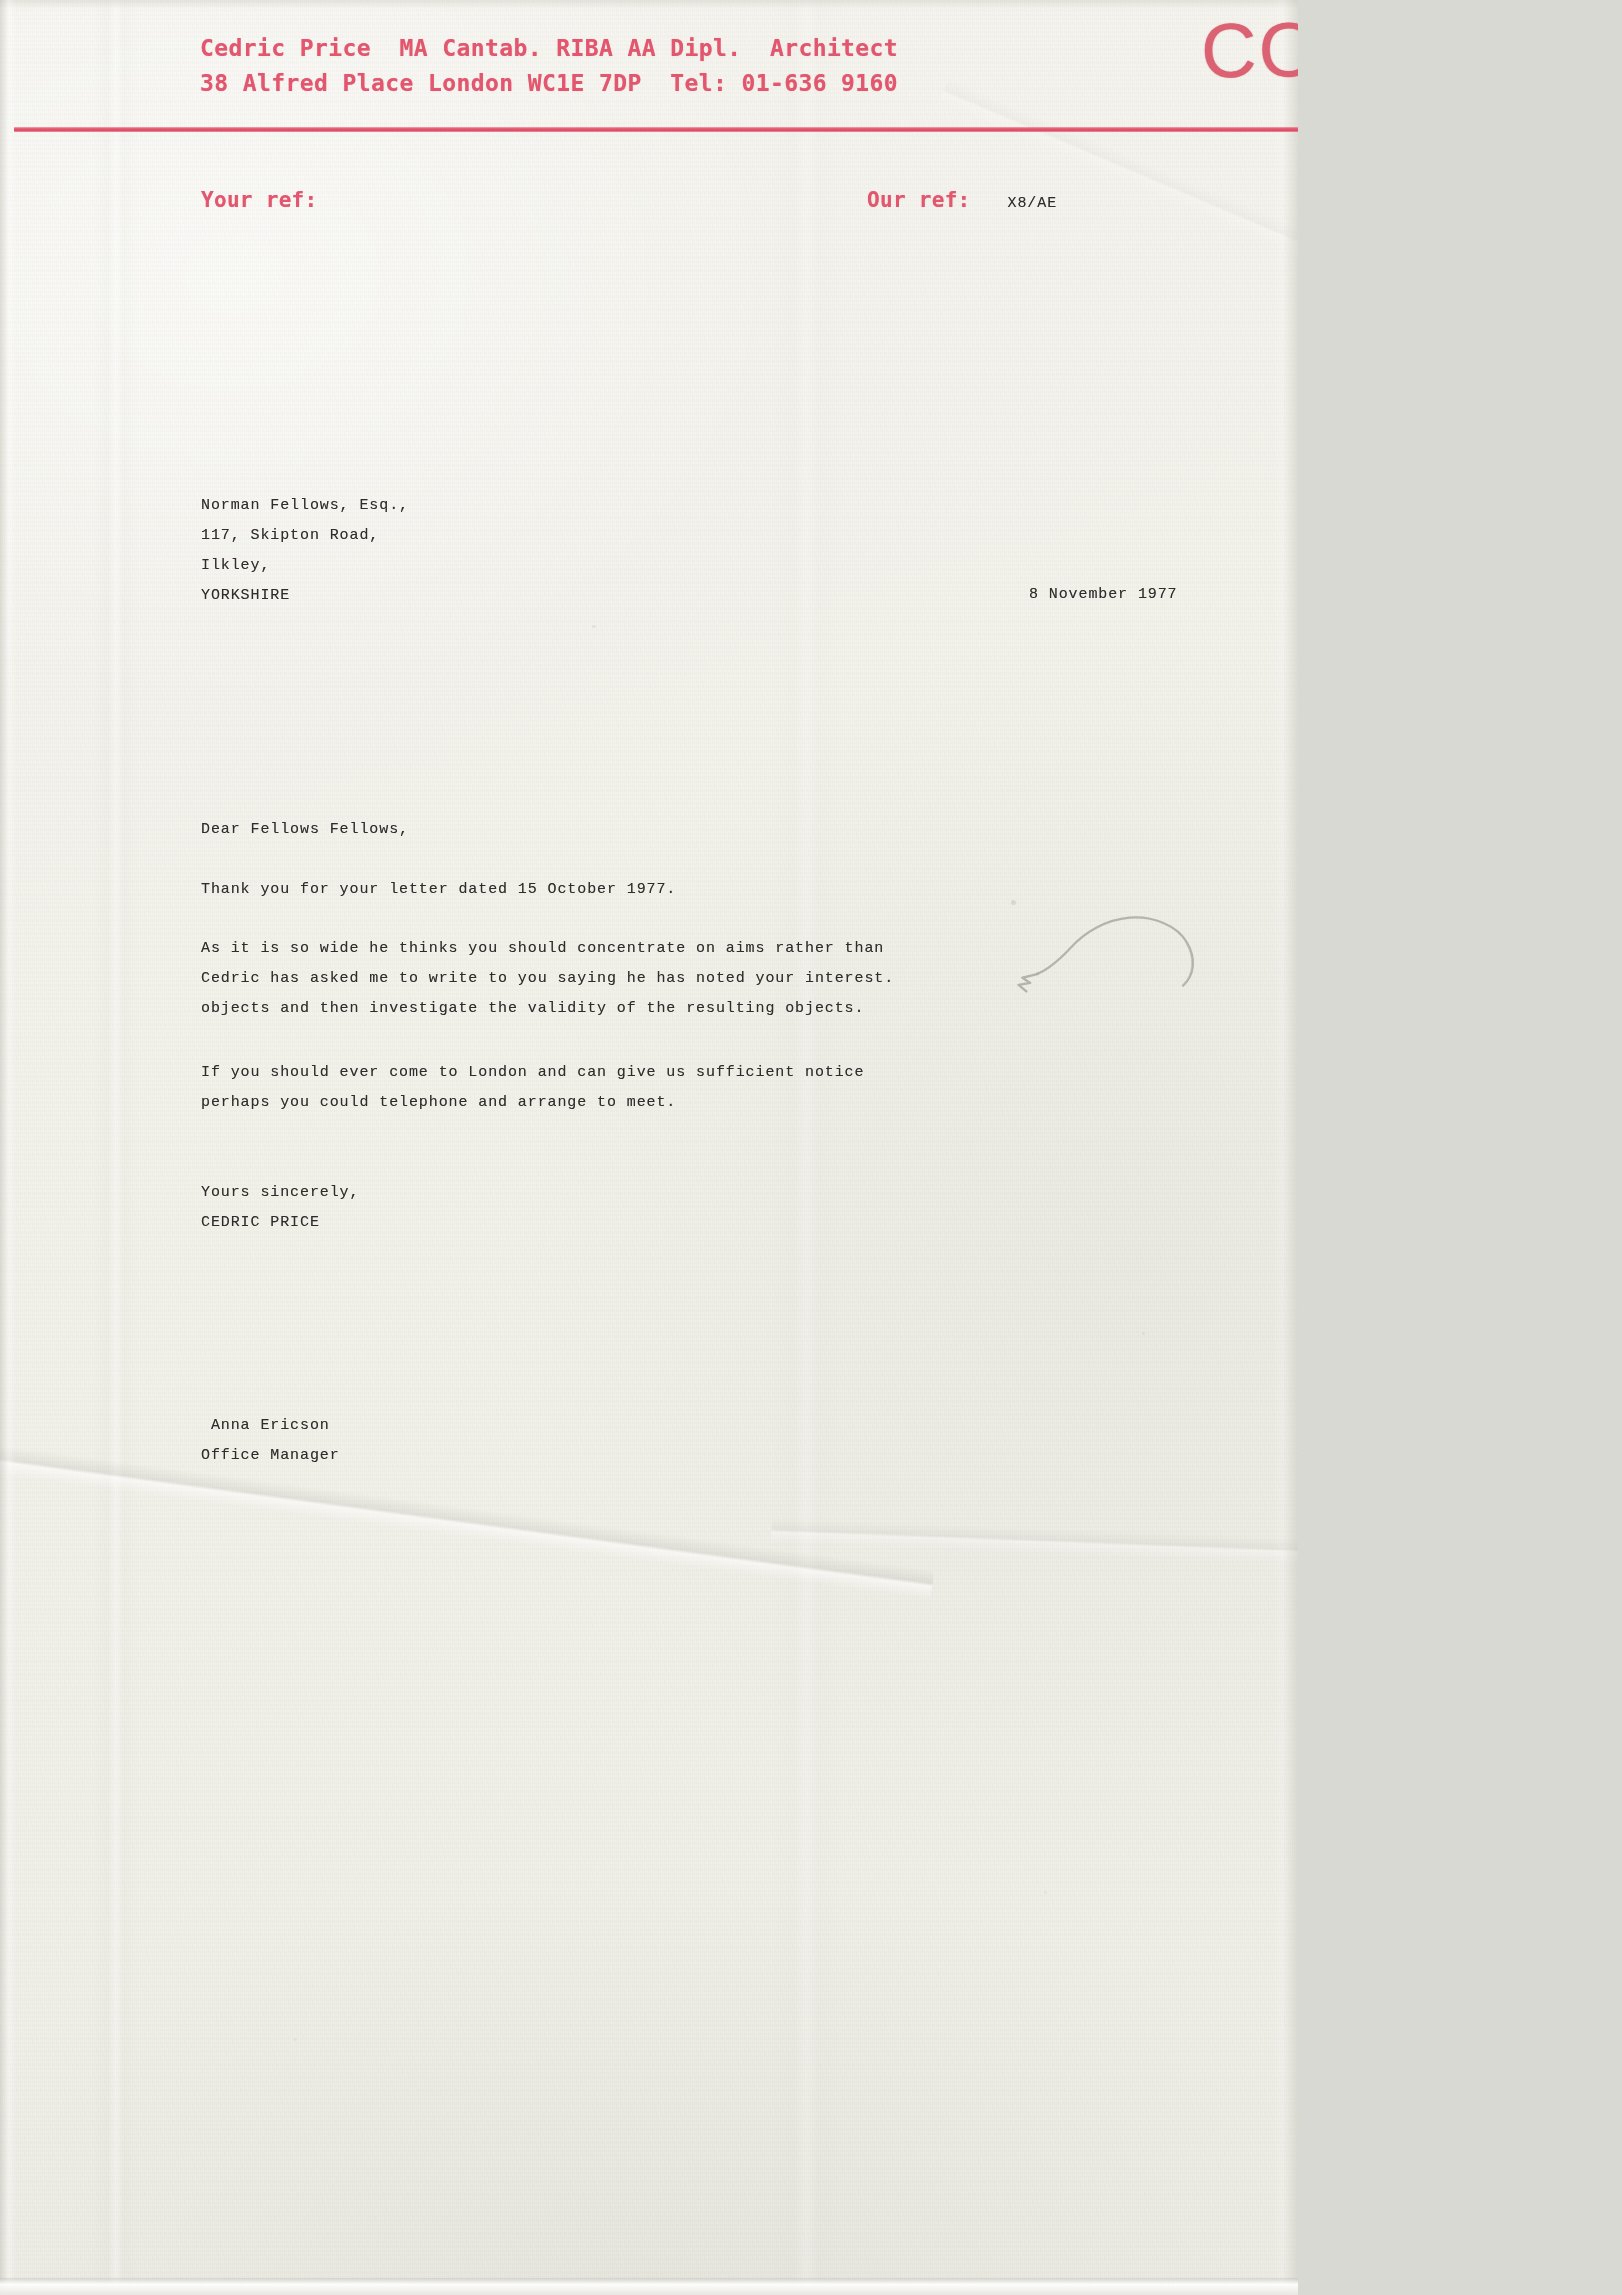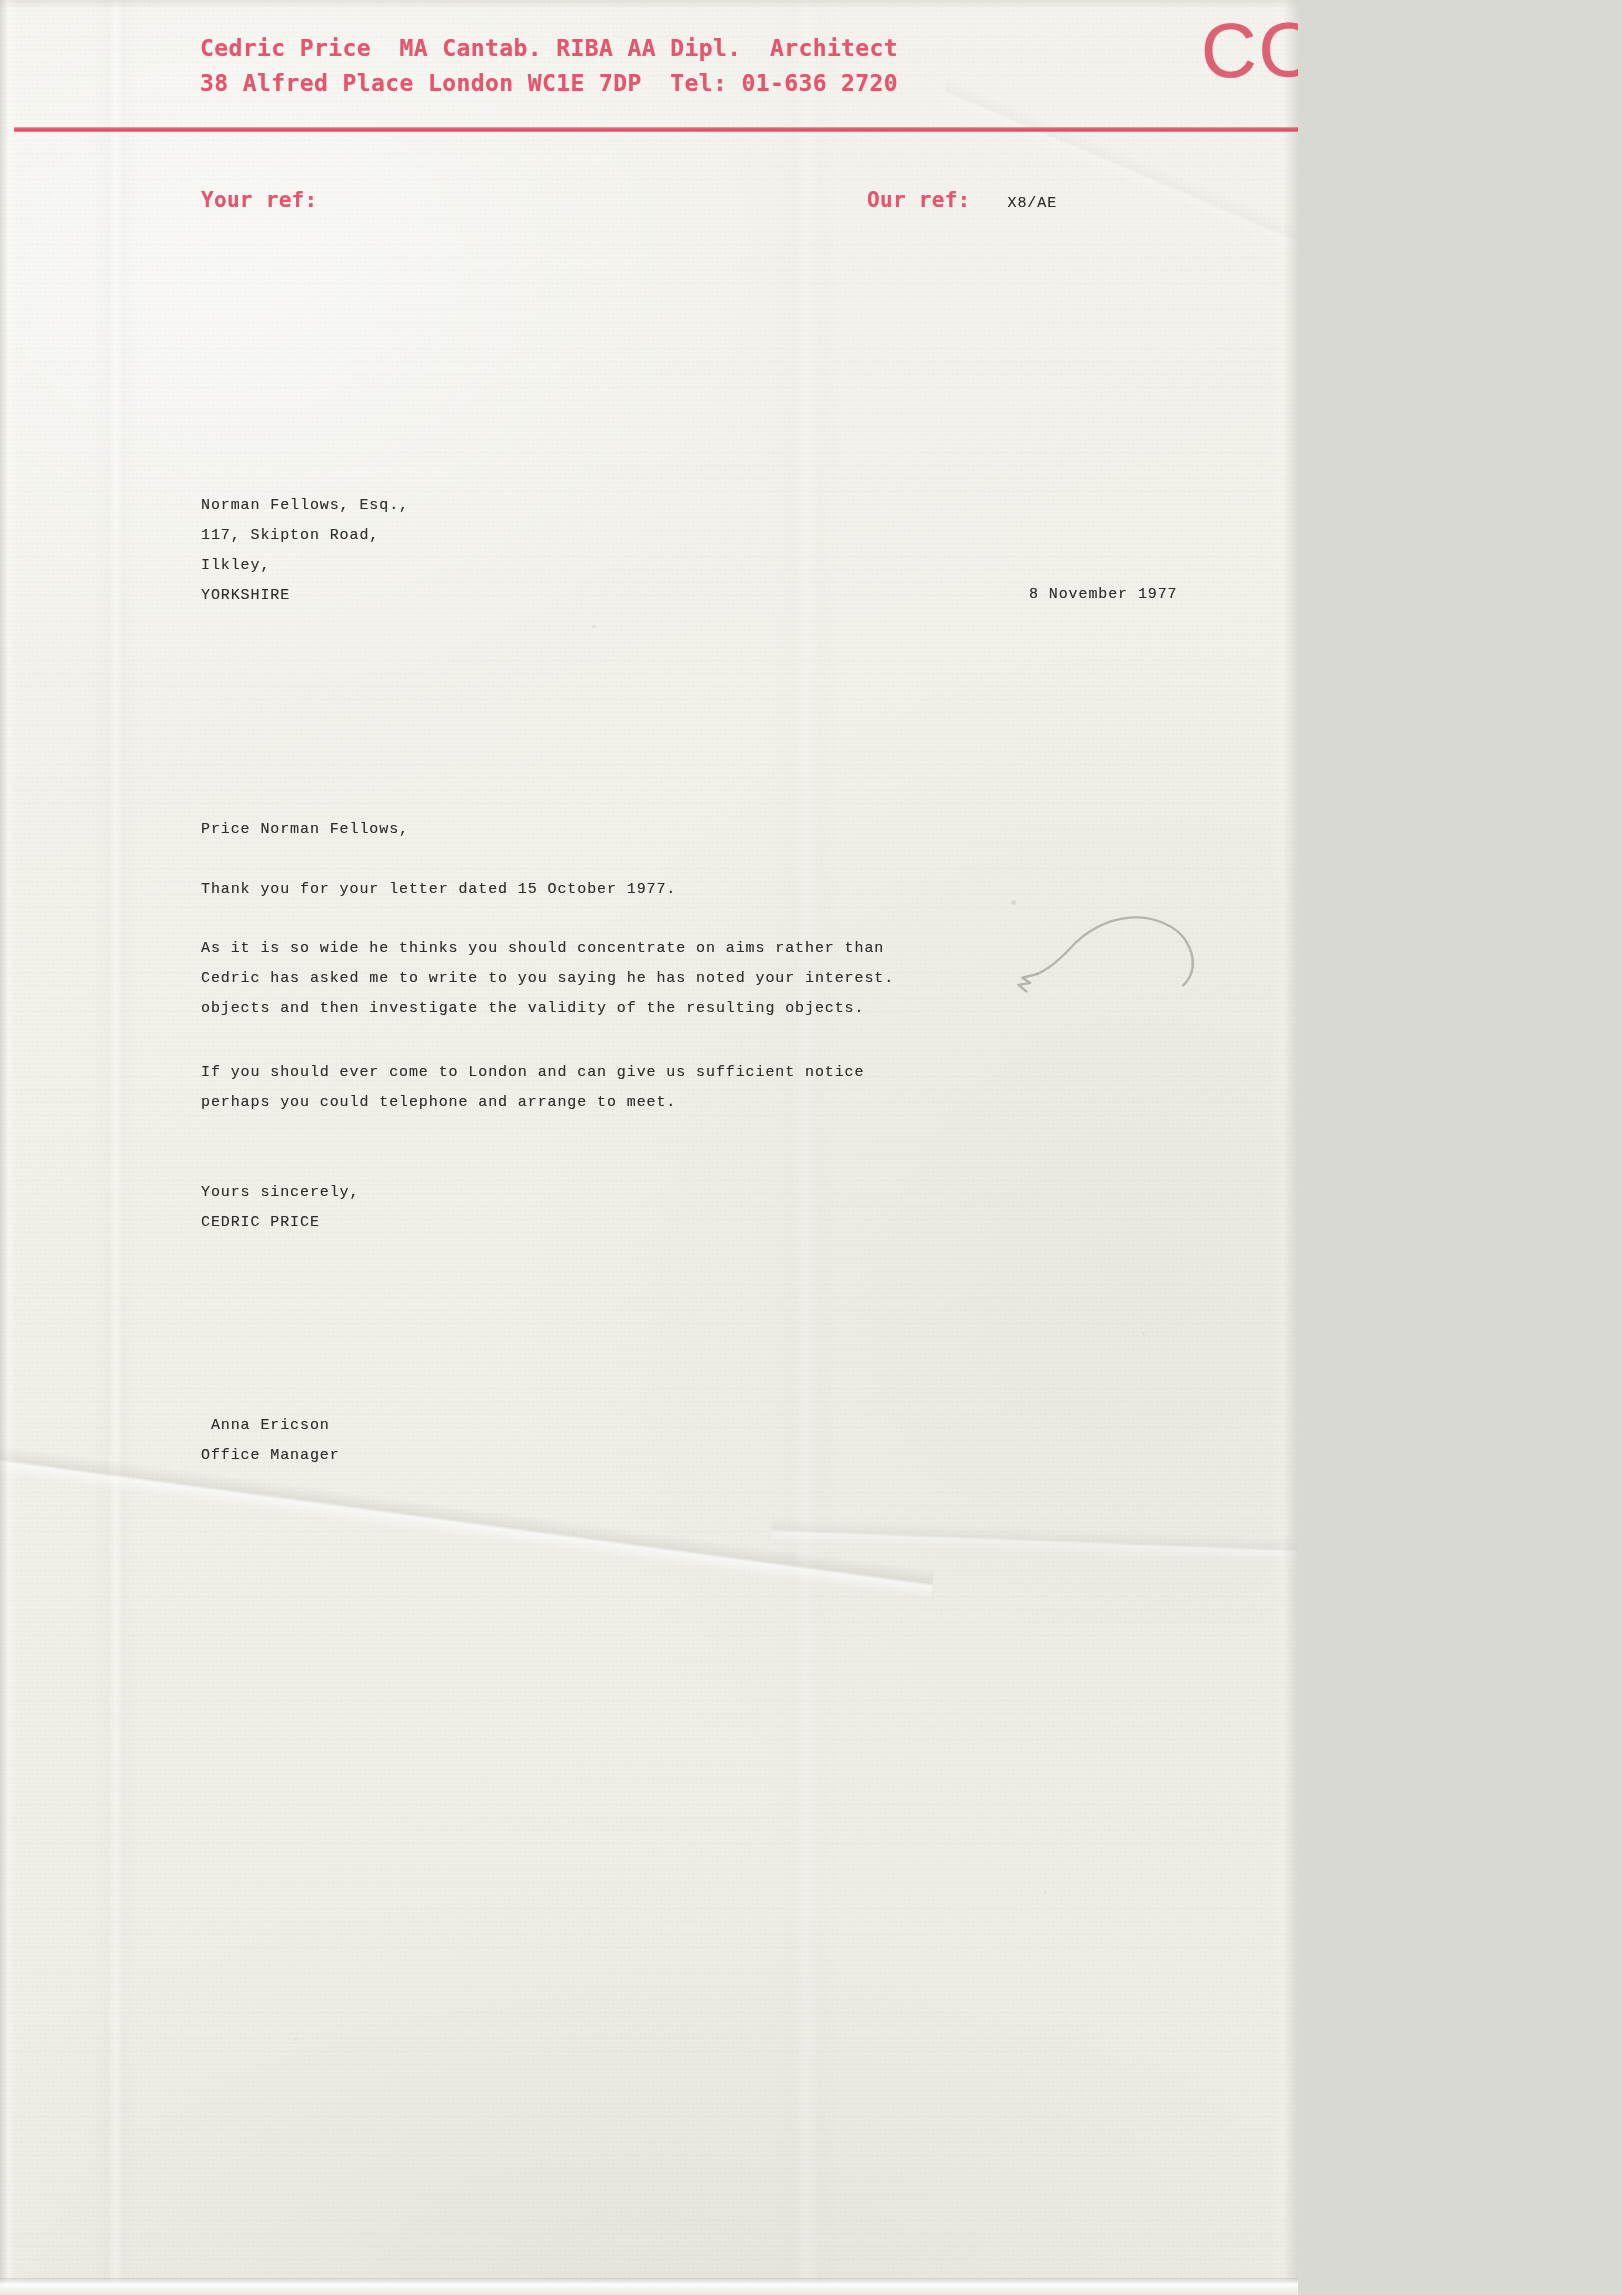--- a/index.html
+++ b/index.html
@@ -300,7 +300,7 @@
 
     <div id="letterhead">
       <div class="lh-line">Cedric Price  MA Cantab. RIBA AA Dipl.  Architect</div>
-      <div class="lh-line">38 Alfred Place London WC1E 7DP  Tel: 01-636 2720</div>
+      <div class="lh-line">38 Alfred Place London WC1E 7DP  Tel: 01-636 9160</div>
     </div>
 
     <div id="copy-stamp">COPY</div>

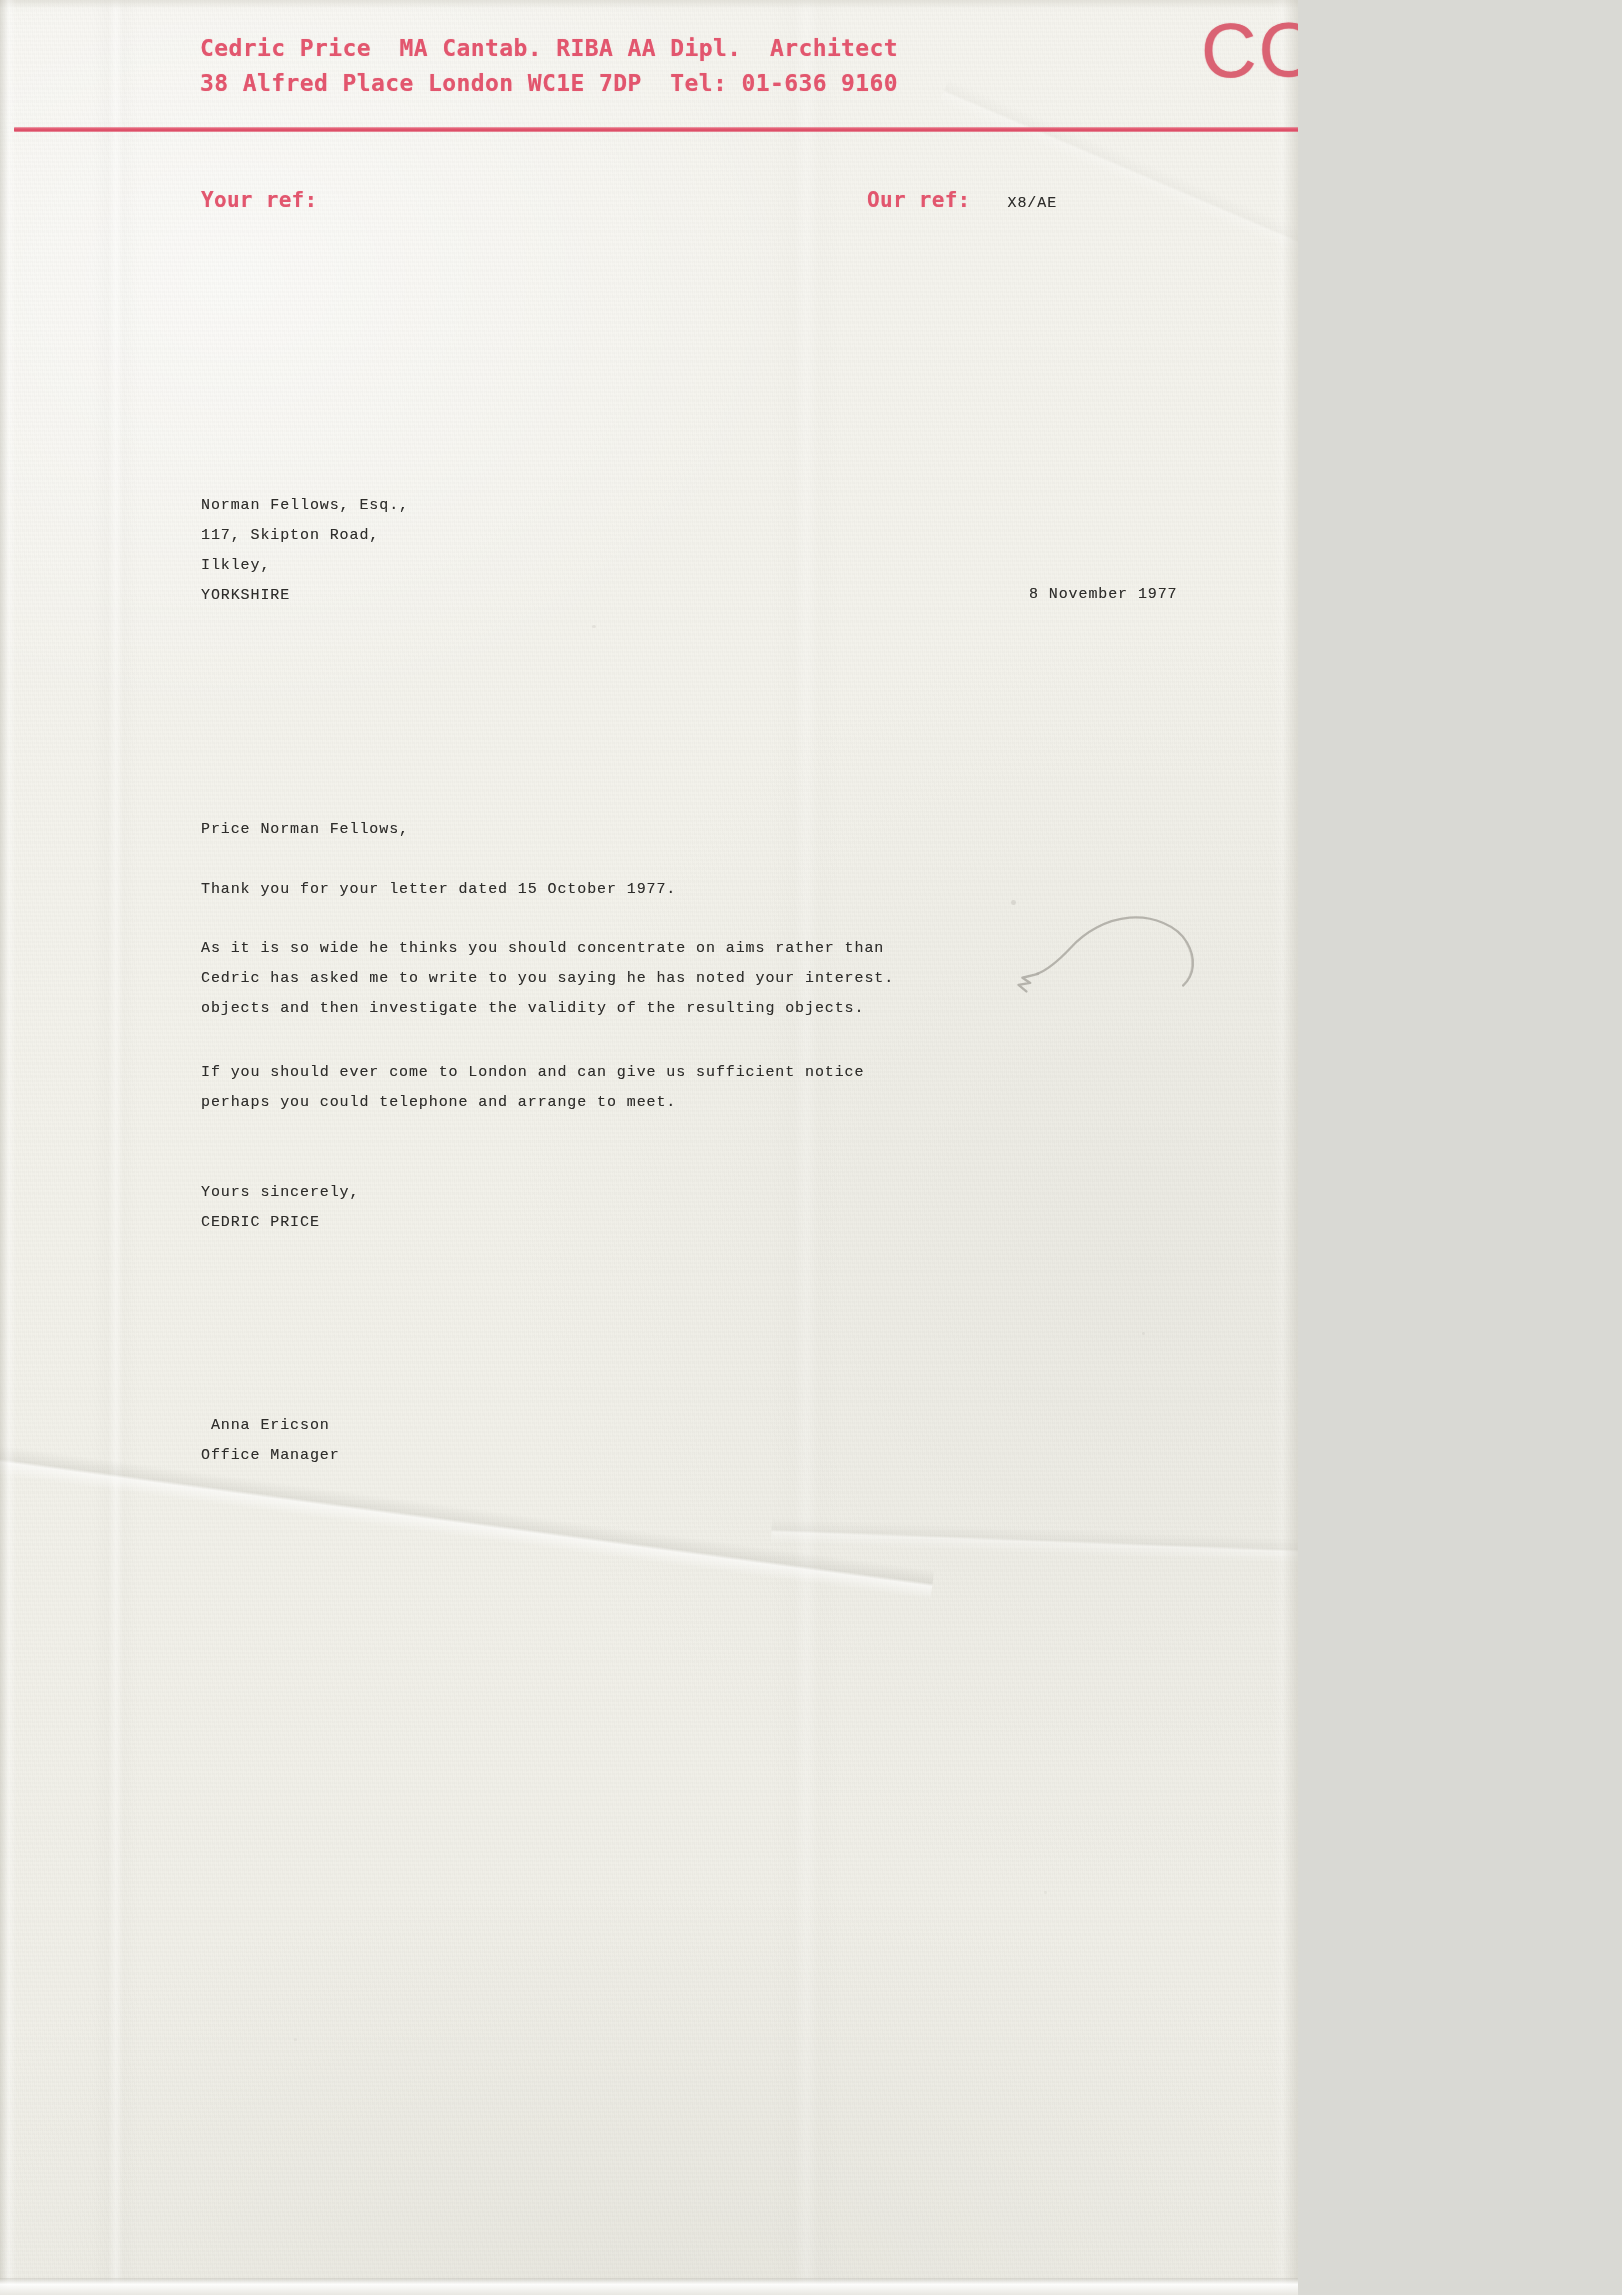--- a/index.html
+++ b/index.html
@@ -327,7 +327,7 @@
 
     <div id="date" class="tw">8 November 1977</div>
 
-    <div id="salutation" class="tw">Price Norman Fellows,</div>
+    <div id="salutation" class="tw">Dear Fellows Fellows,</div>
 
     <div id="para-1">
       <div class="tw">Thank you for your letter dated 15 October 1977.</div>

